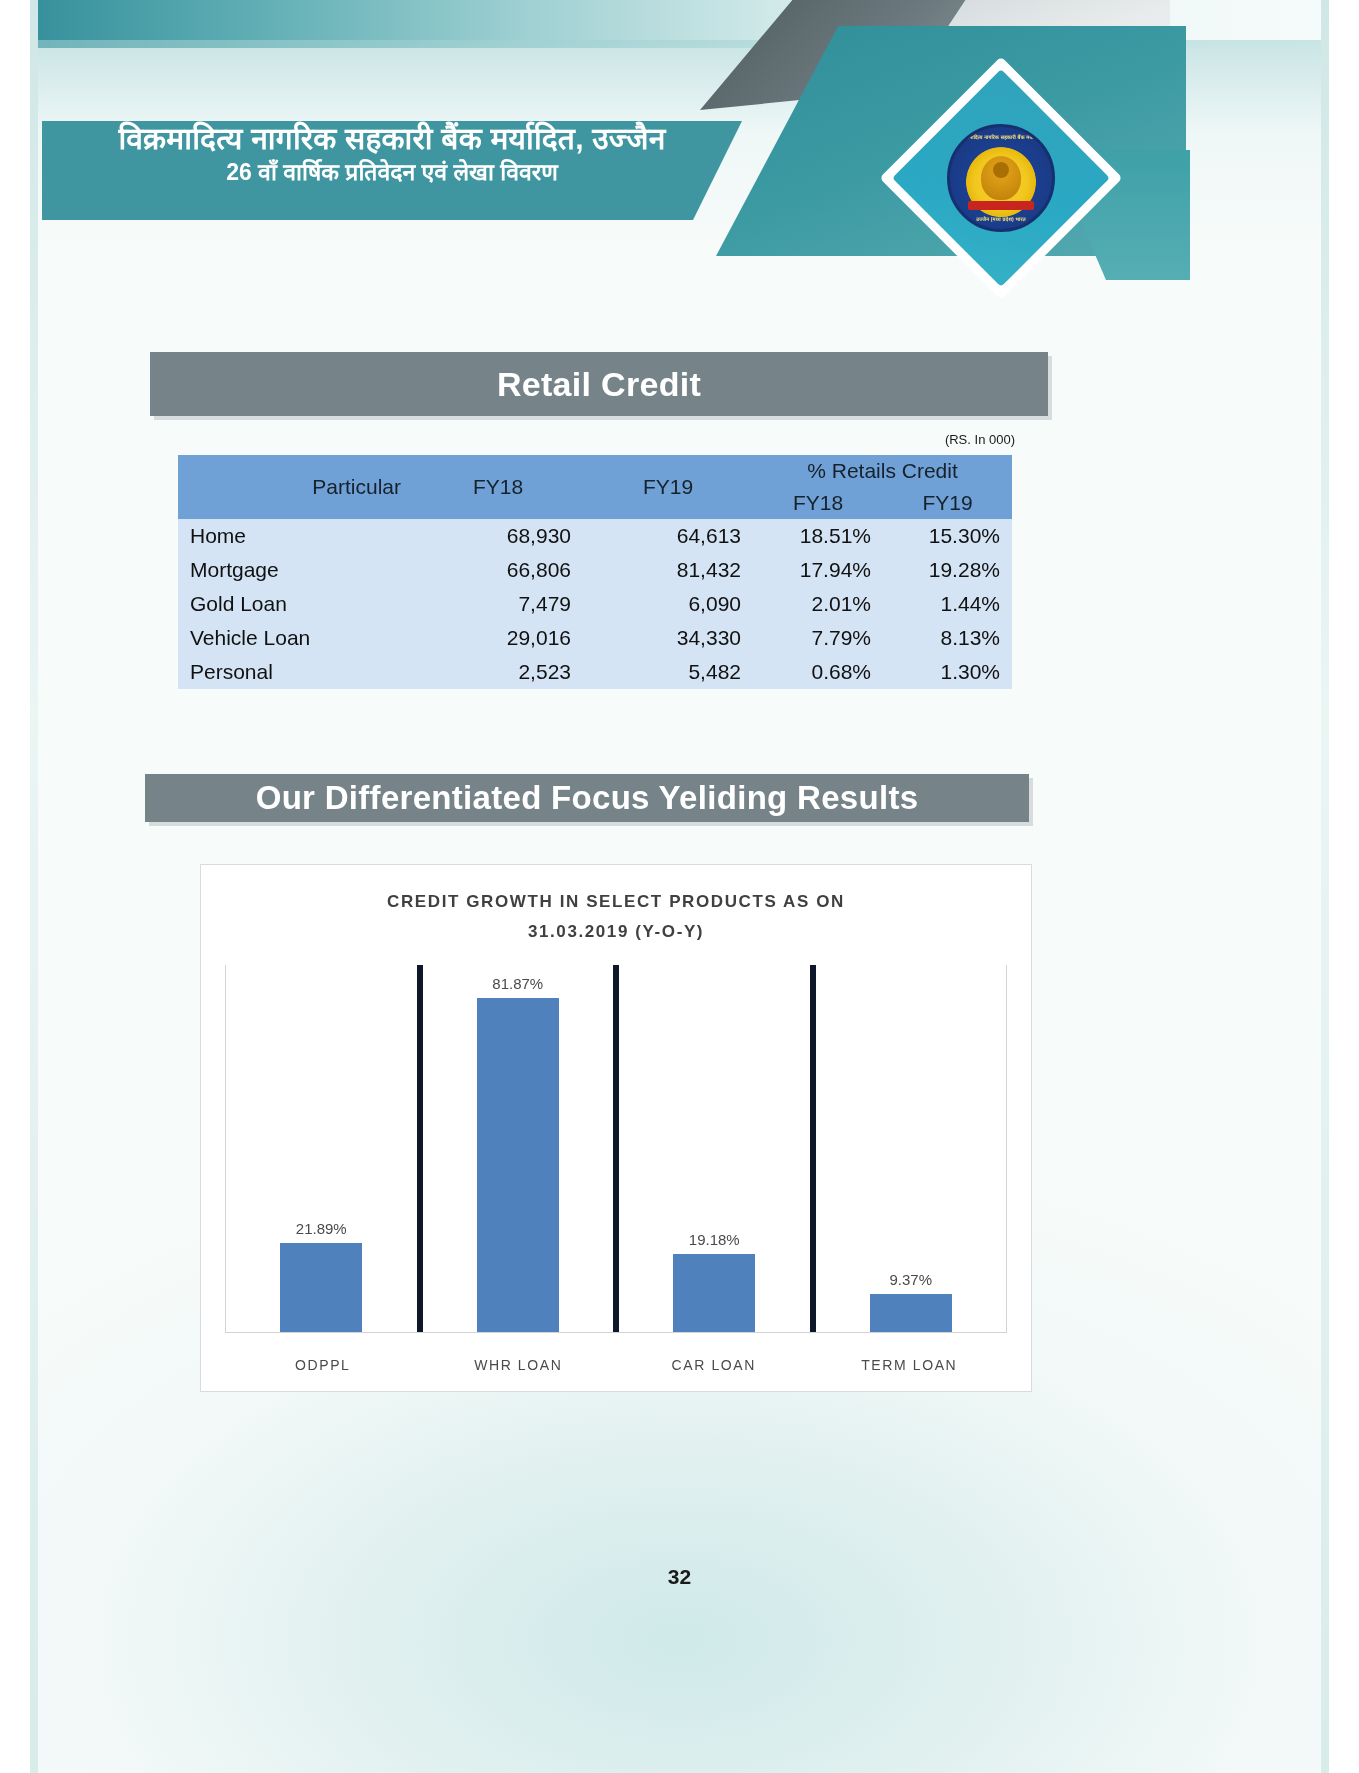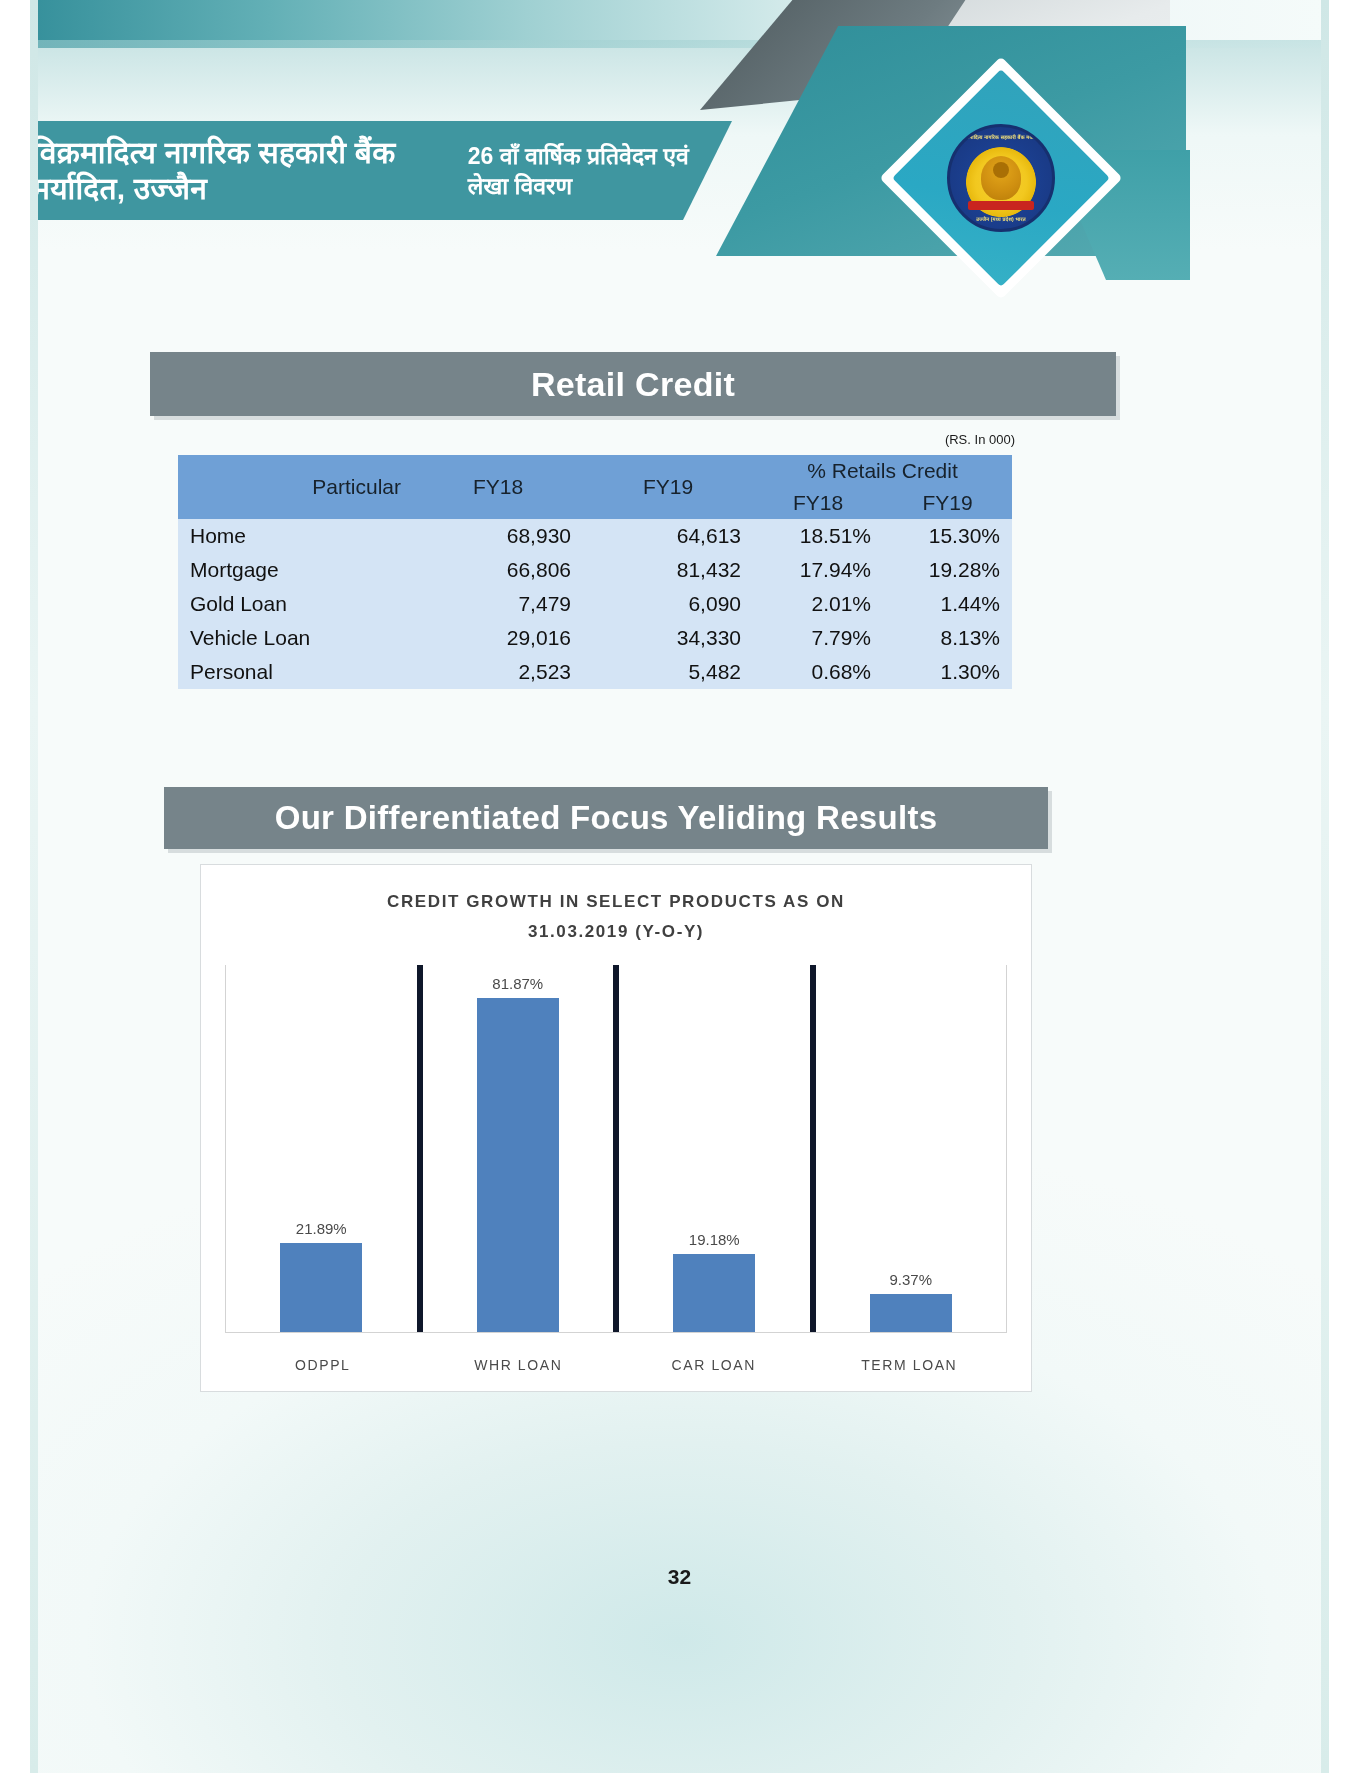--- a/index.html
+++ b/index.html
@@ -64,11 +64,11 @@
 
   
   .title-plate {
-    position: absolute; left: 32px; top: 121px; width: 700px; height: 99px;
+    position: absolute; left: 42px; top: 121px; width: 700px; height: 99px;
     background: #3f96a0;
     clip-path: polygon(0 0, 100% 0, 93% 100%, 0% 100%);
-    display: flex; flex-direction: row;
-    align-items: center; justify-content: center;
+    display: flex; flex-direction: column;
+    align-items: center; 
     color: #ffffff;
   }
   .title-hi-1 { font-size: 30px; font-weight: 700; letter-spacing: .2px; line-height: 1.18; }

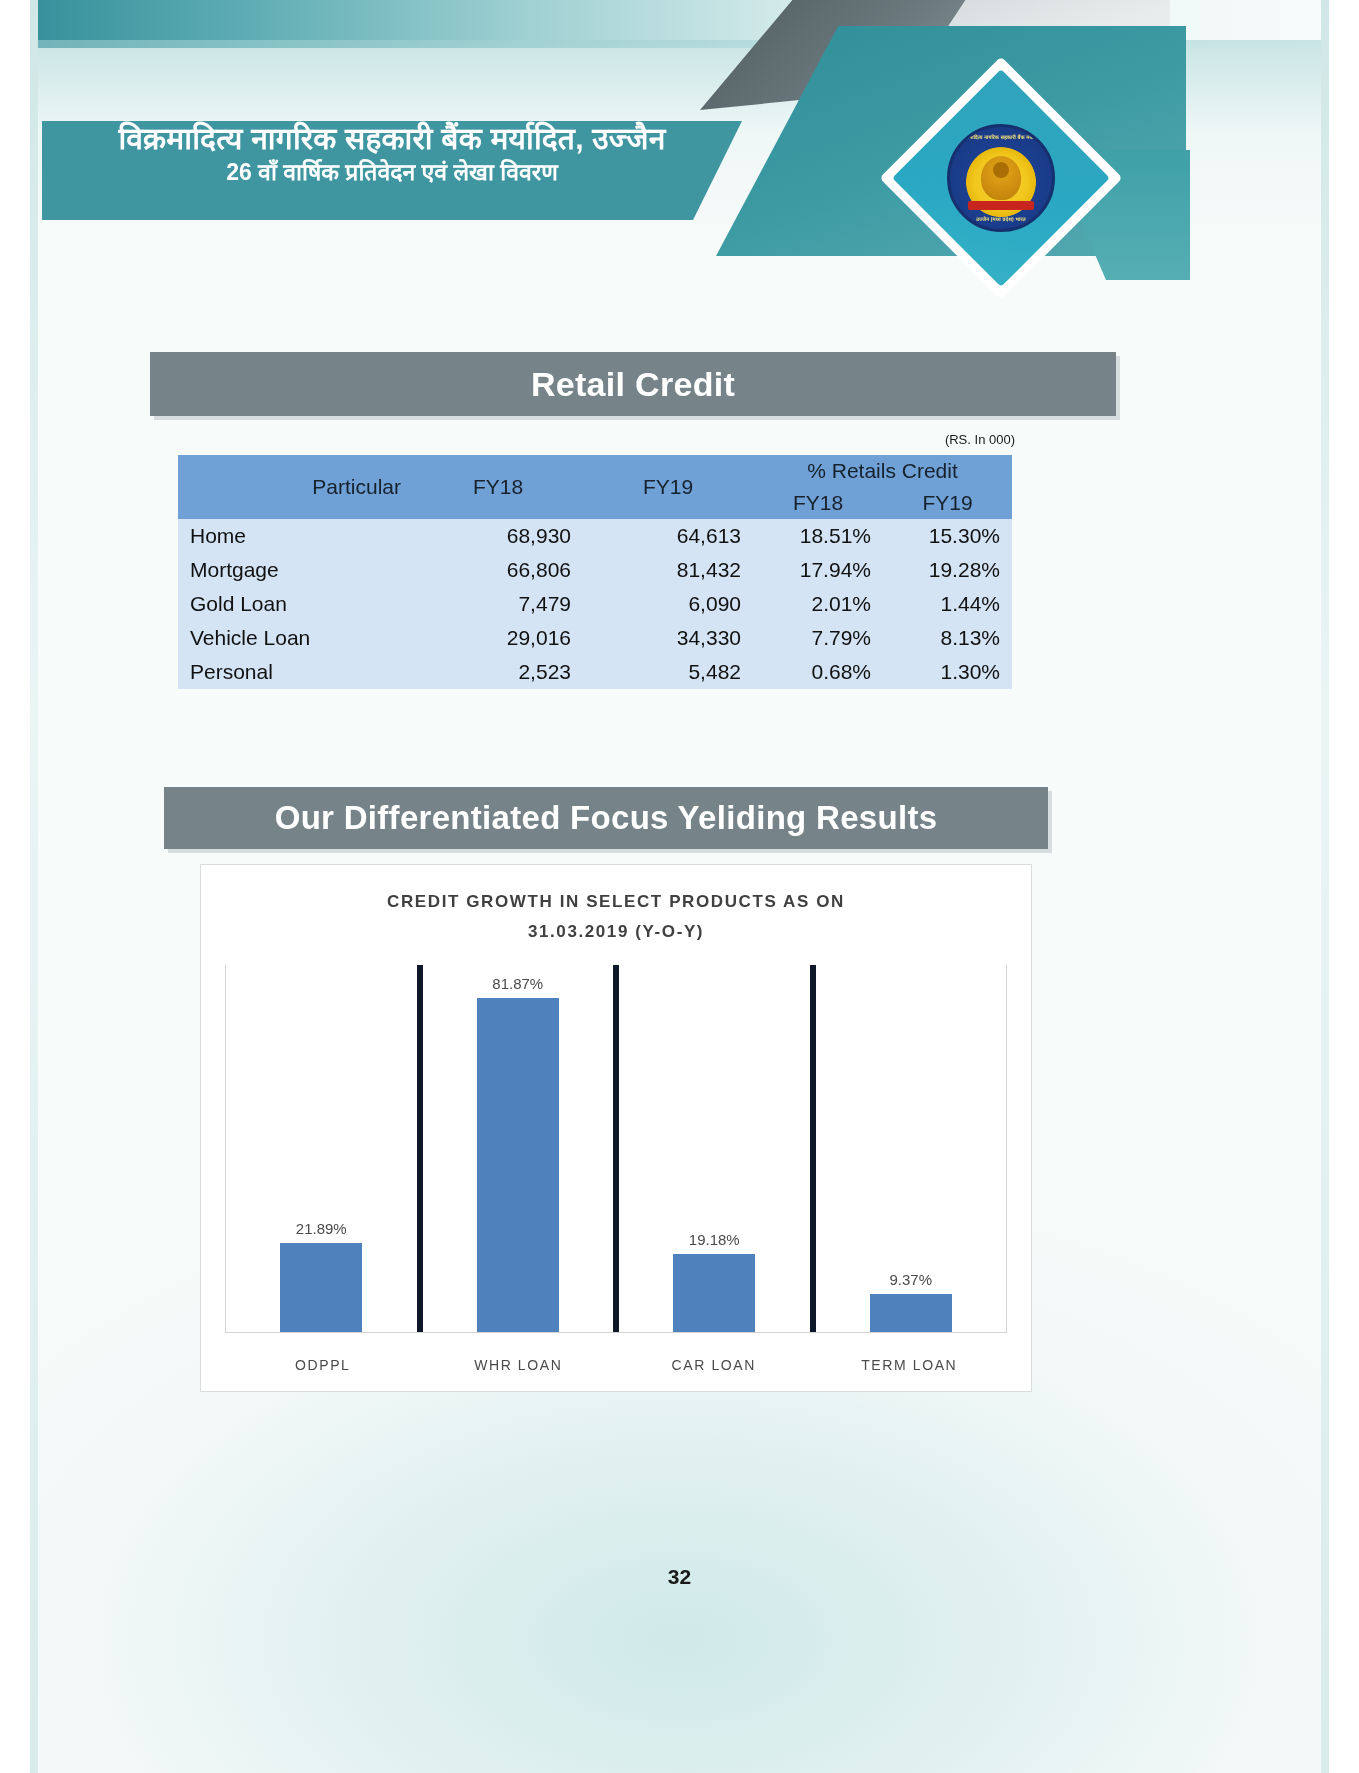--- a/index.html
+++ b/index.html
@@ -126,7 +126,7 @@
     color: #ffffff;
     box-shadow: 4px 4px 0 rgba(120,132,138,.25);
   }
-  #retail-bar { left: 150px; top: 352px; width: 966px; height: 64px; }
+  #retail-bar { left: 150px; top: 352px; width: 898px; height: 64px; }
   #focus-bar  { left: 164px; top: 774px; width: 884px; height: 62px; margin-top: 13px; }
   .section-bar .label {
     font-size: 34px; font-weight: 700; letter-spacing: .3px;

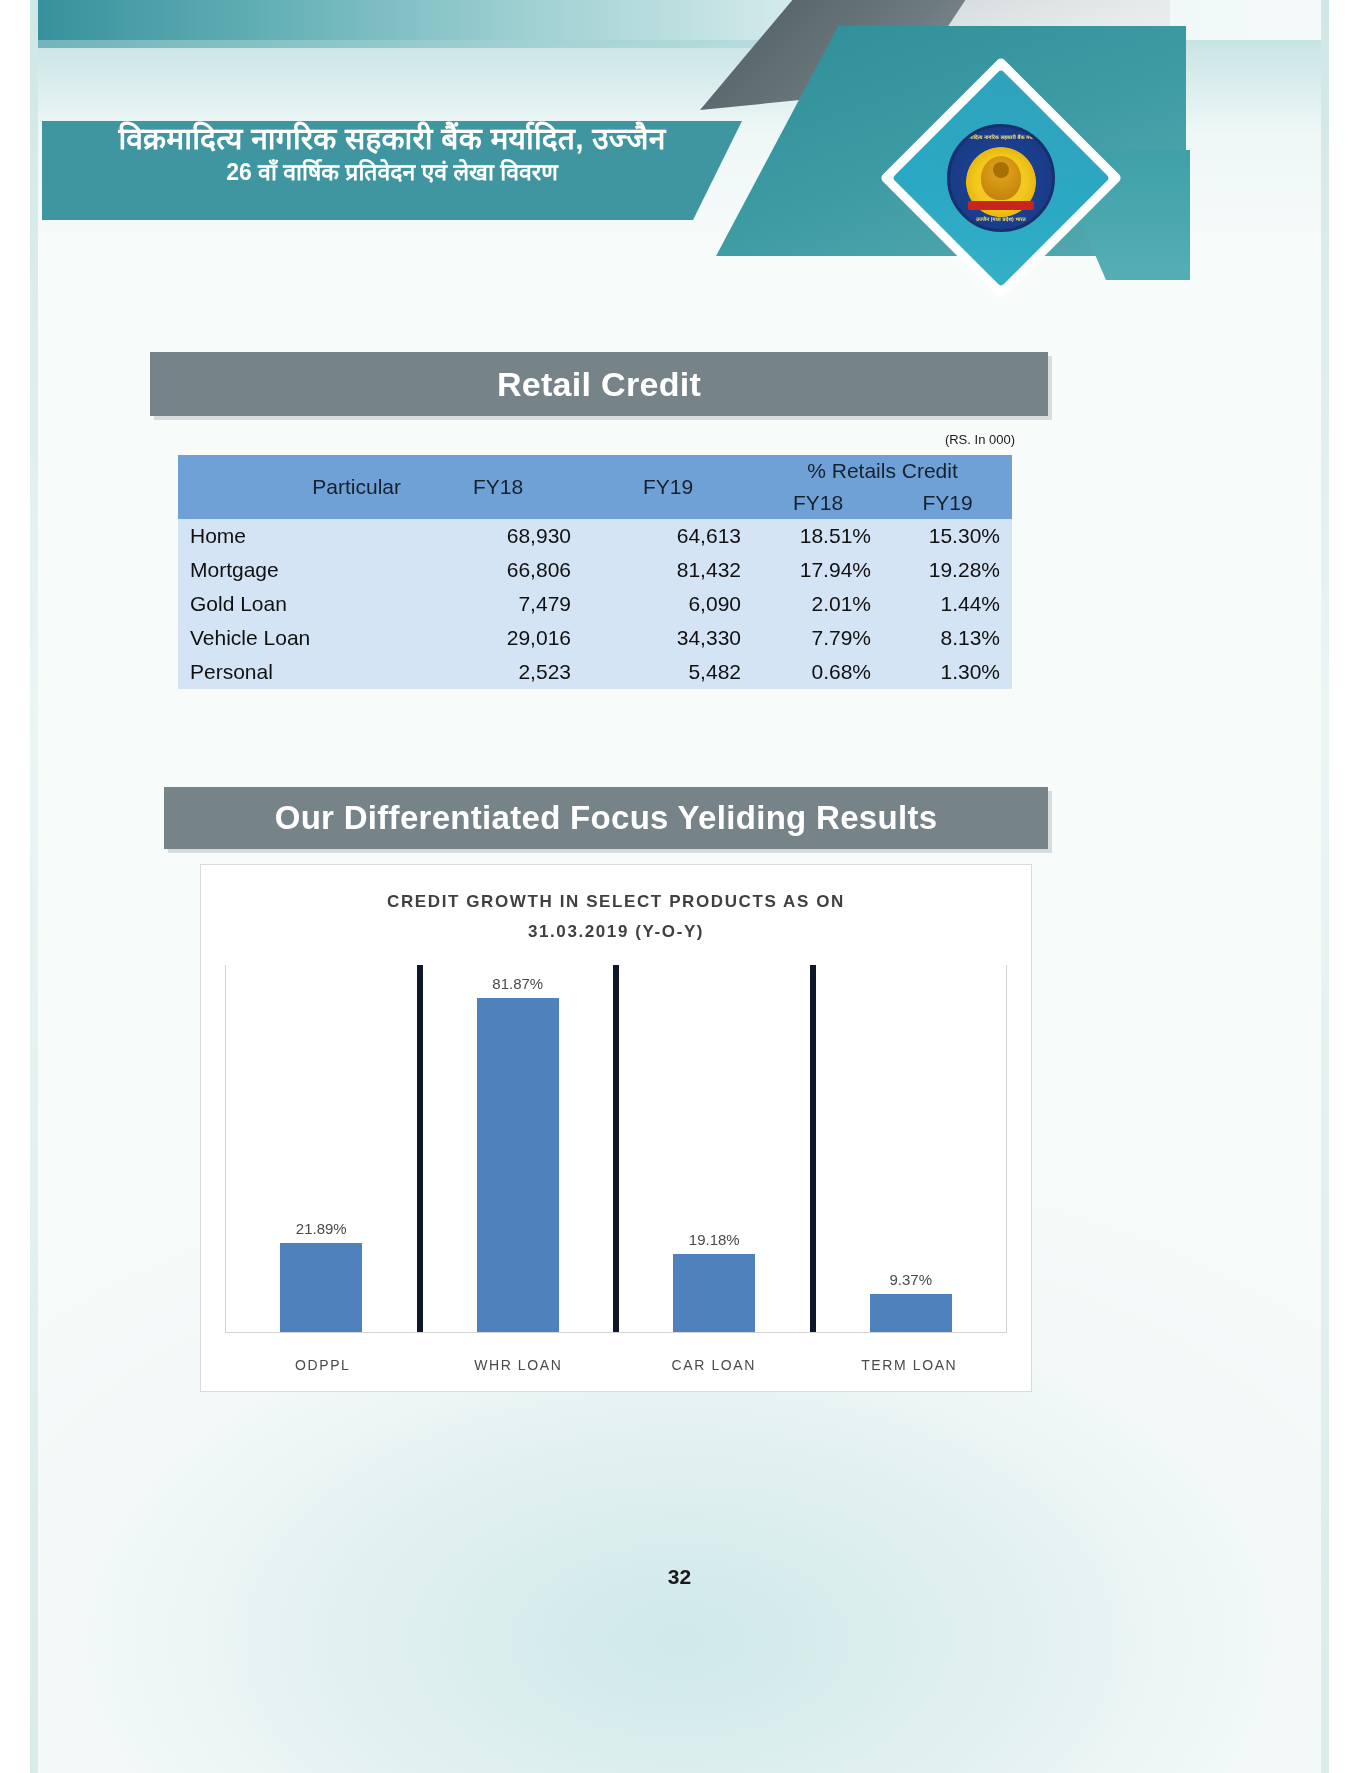--- a/index.html
+++ b/index.html
@@ -127,7 +127,7 @@
     box-shadow: 4px 4px 0 rgba(120,132,138,.25);
   }
   #retail-bar { left: 150px; top: 352px; width: 898px; height: 64px; }
-  #focus-bar  { left: 164px; top: 774px; width: 884px; height: 62px; margin-top: 13px; }
+  #focus-bar  { left: 145px; top: 774px; width: 884px; height: 48px; }
   .section-bar .label {
     font-size: 34px; font-weight: 700; letter-spacing: .3px;
   }

